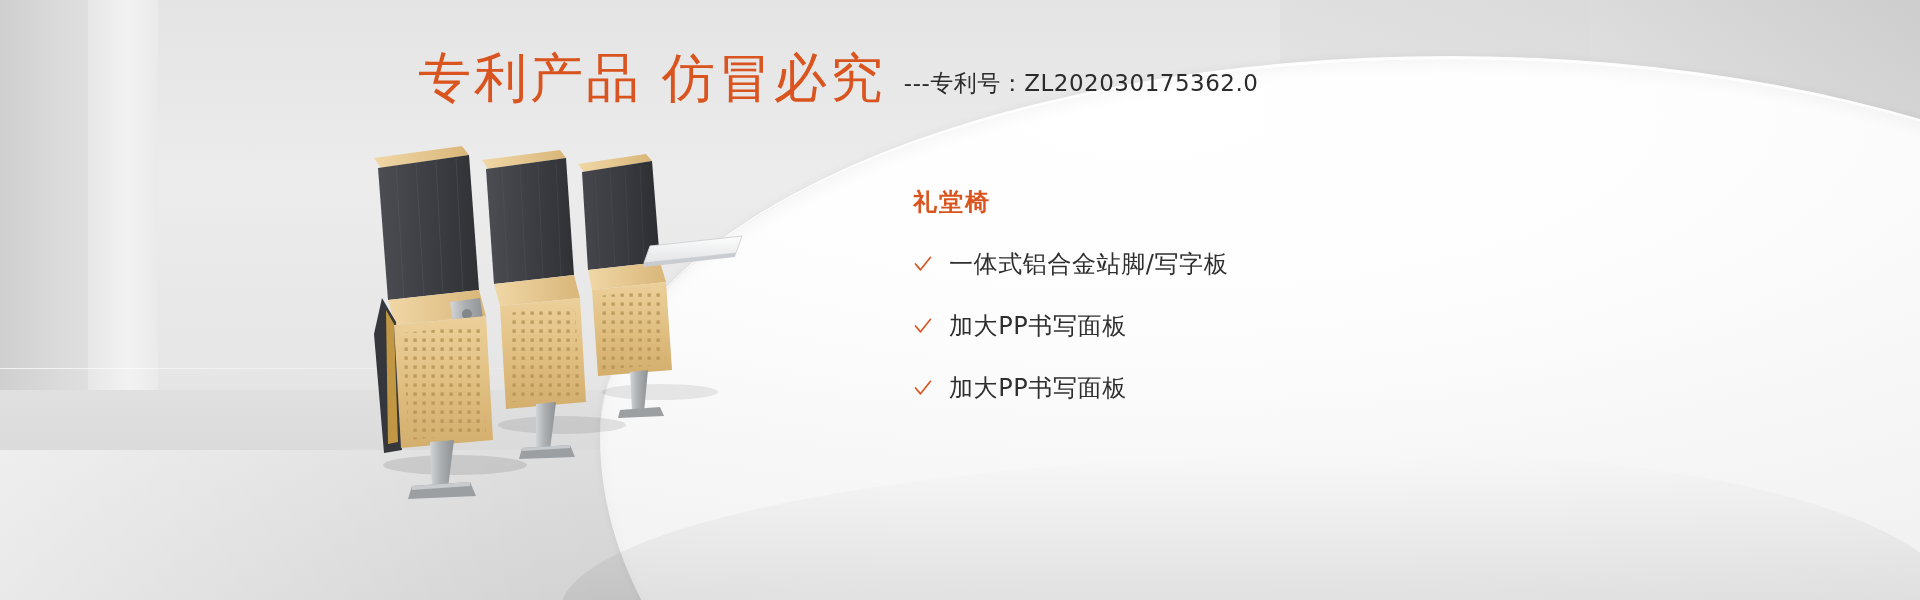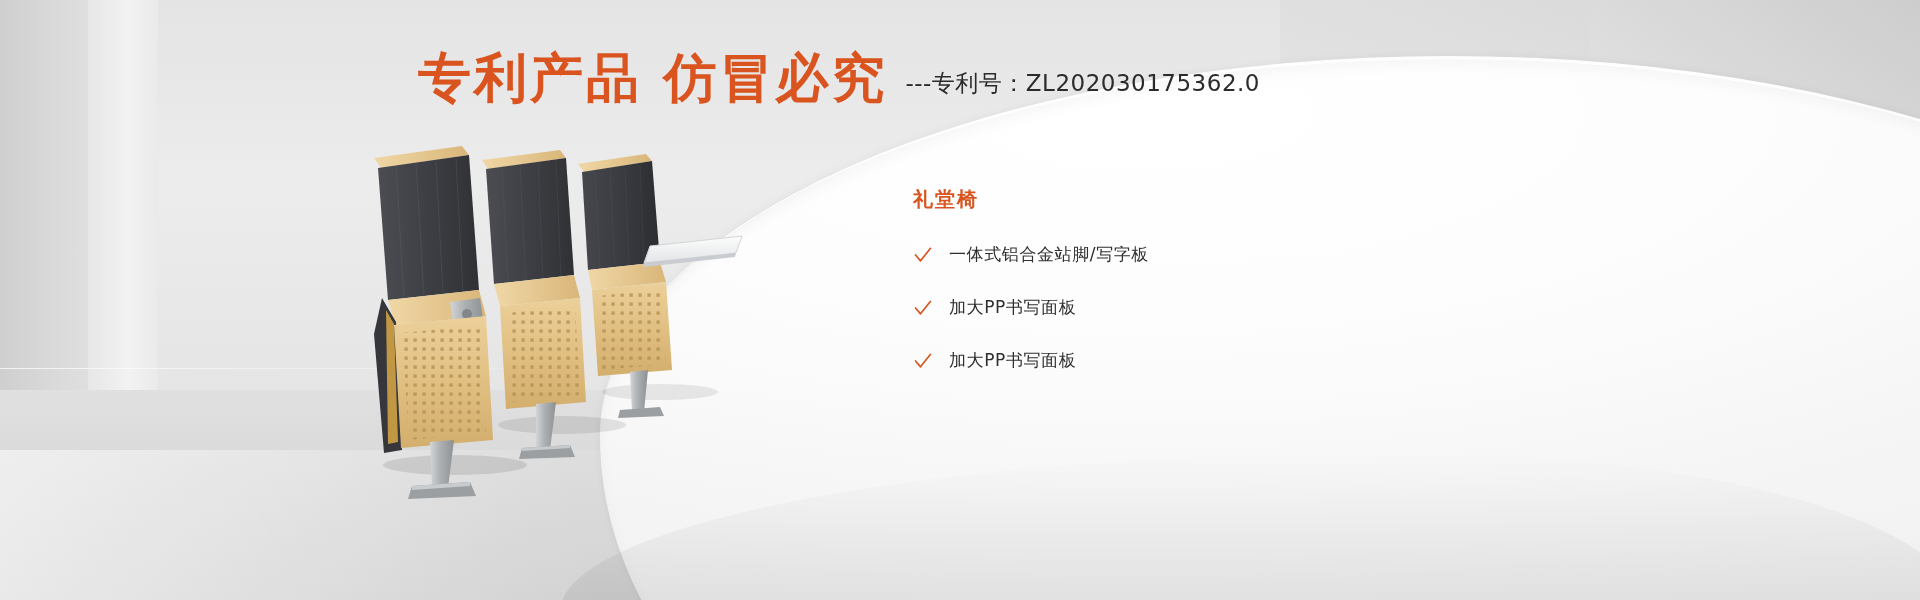--- a/index.html
+++ b/index.html
@@ -86,7 +86,7 @@
     white-space:nowrap;
   }
   .headline {
-    font-size:53px; font-weight:700; letter-spacing:3px;
+    font-size:53px; font-weight:400; letter-spacing:3px;
     color:#d9541e; line-height:1.05;
     font-family:"DejaVu Sans","Liberation Sans",sans-serif;
   }

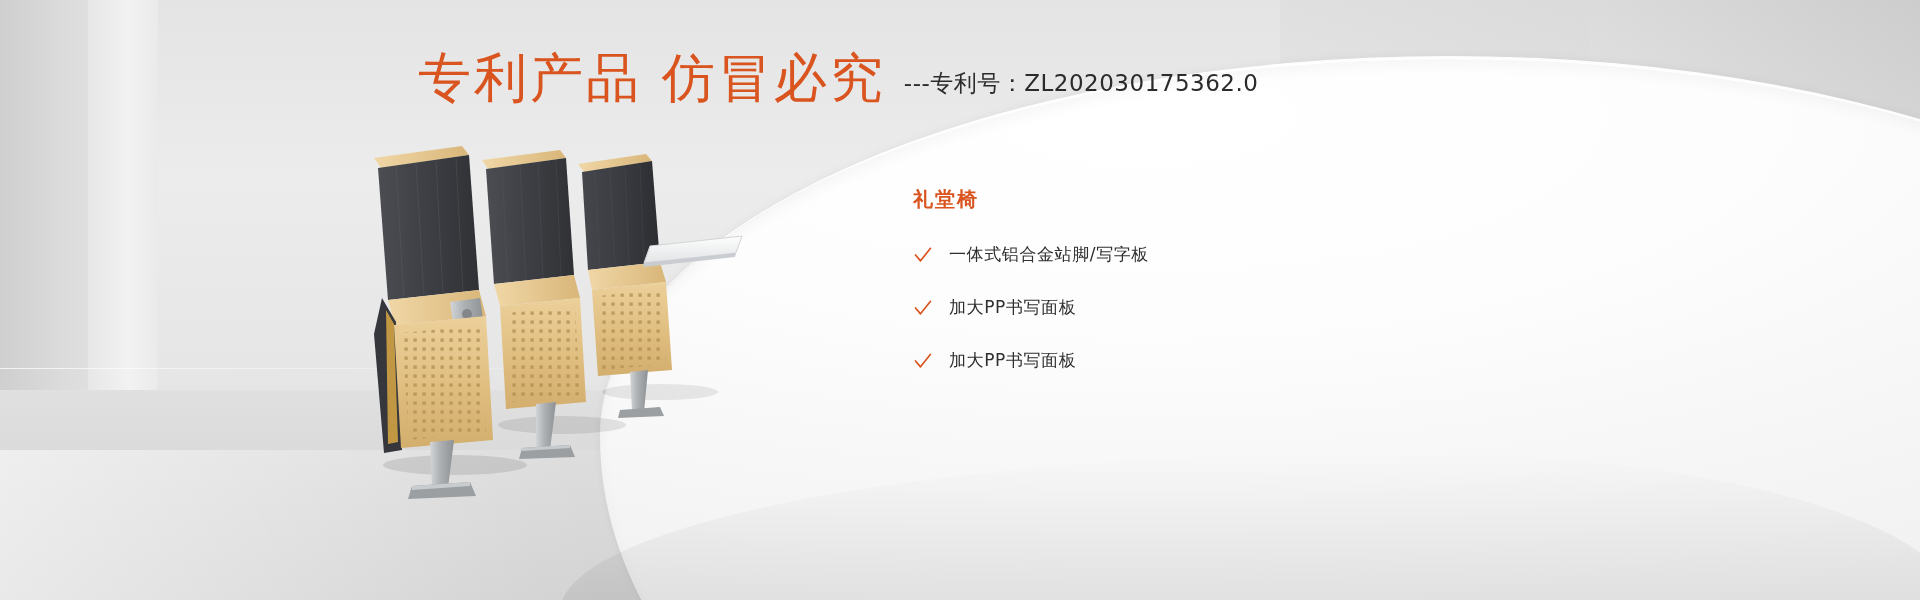--- a/index.html
+++ b/index.html
@@ -101,7 +101,7 @@
     position:absolute; left:913px; top:186px; width:470px;
   }
   .product-title {
-    font-size:20px; font-weight:700; color:#d9541e;
+    font-size:24px; font-weight:700; color:#d9541e;
     letter-spacing:2px; margin-bottom:30px;
   }
   .feature-list { list-style:none; }

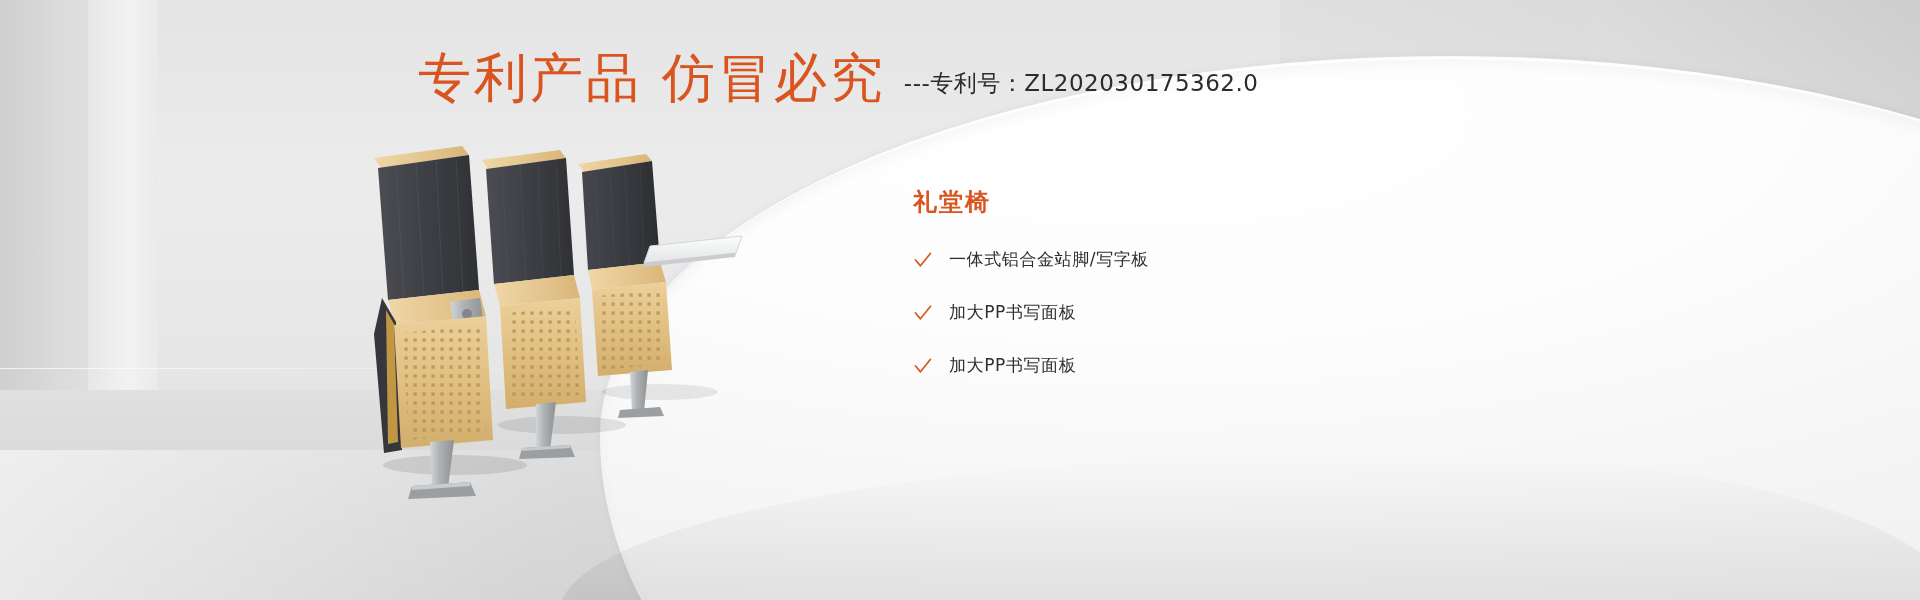--- a/index.html
+++ b/index.html
@@ -111,7 +111,7 @@
   }
   .check-icon { width:20px; height:20px; flex:0 0 20px; display:block; }
   .feature-text {
-    font-size:17px; color:#2e2e2e; letter-spacing:.6px;
+    font-size:24px; color:#2e2e2e; letter-spacing:.6px;
     font-family:"DejaVu Sans","Liberation Sans",sans-serif;
   }
 

